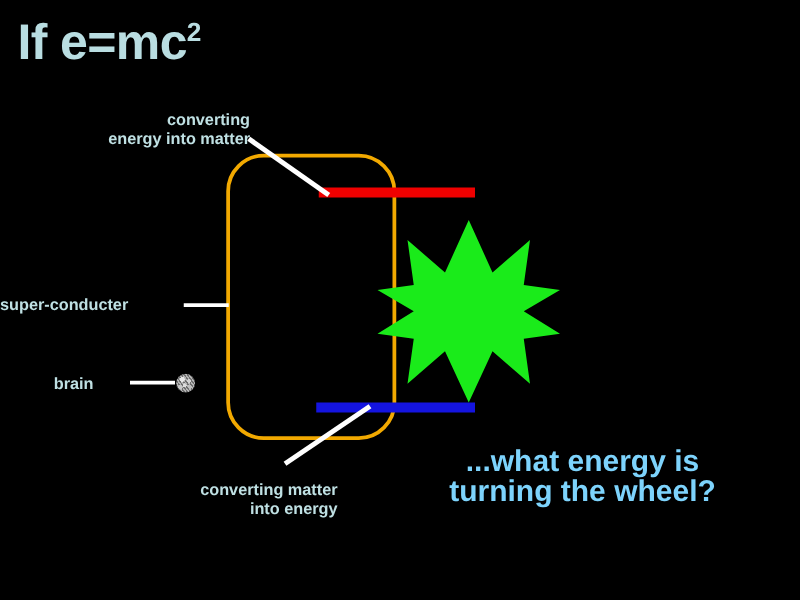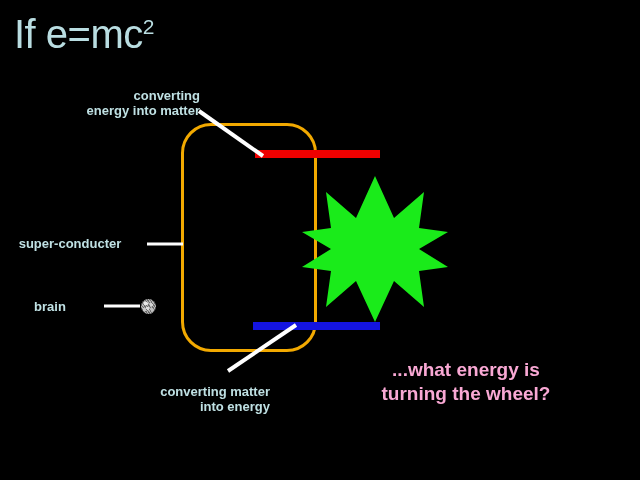--- a/index.html
+++ b/index.html
@@ -25,7 +25,7 @@
     left: 14px;
     top: 14px;
     font-size: 40px;
-    font-weight: normal;
+    font-weight: bold;
     color: #b9dde1;
     letter-spacing: -0.5px;
     line-height: 1;

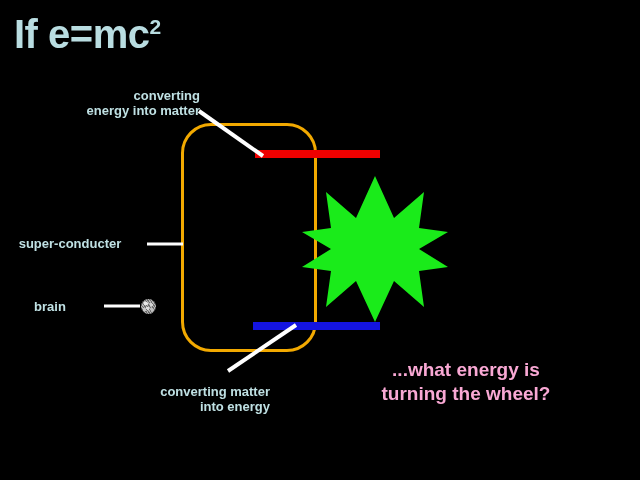--- a/index.html
+++ b/index.html
@@ -46,7 +46,7 @@
     white-space: pre;
   }
   .caption.center { text-align: right; }
-  .caption.right  { text-align: center; }
+  .caption.right  { text-align: left; }
 
   #cap-e2m { left: 40px;  top: 88px;  width: 160px; }
   #cap-m2e { left: 104px; top: 384px; width: 166px; }

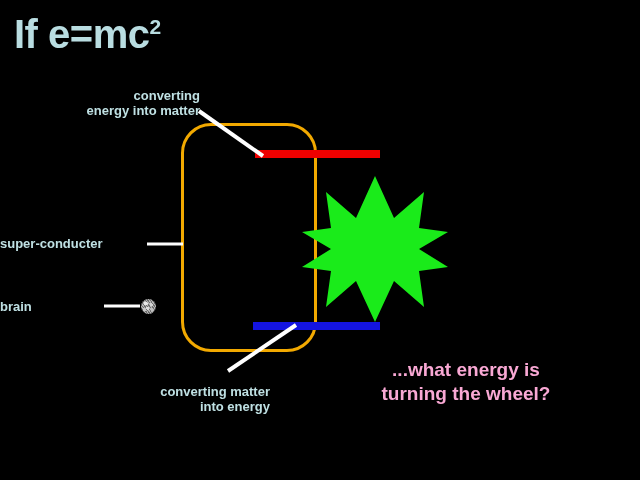--- a/index.html
+++ b/index.html
@@ -51,7 +51,7 @@
   #cap-e2m { left: 40px;  top: 88px;  width: 160px; }
   #cap-m2e { left: 104px; top: 384px; width: 166px; }
   #cap-superconductor { left: 0px; top: 236px; width: 140px; }
-  #cap-brain { left: 0px; top: 299px; width: 100px; }
+  #cap-brain { left: 0px; top: 299px; width: 100px; padding-left: 43px; }
 
   #question {
     left: 340px;

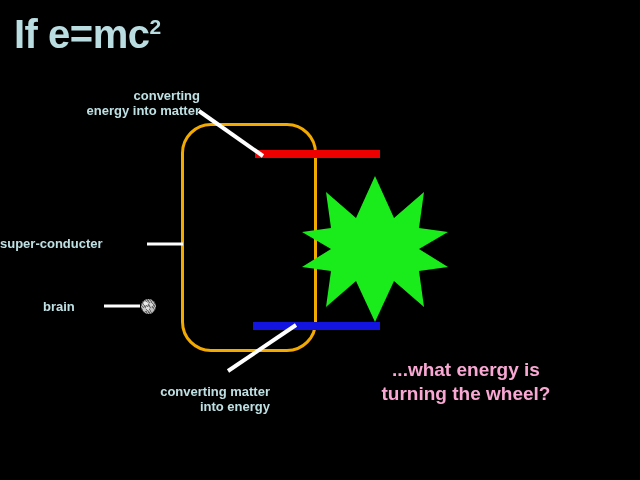--- a/index.html
+++ b/index.html
@@ -57,9 +57,9 @@
     left: 340px;
     top: 358px;
     width: 252px;
-    color: #f9a8d4;
+    color: #7dd3fc;
     font-weight: bold;
-    font-size: 19px;
+    font-size: 24px;
     line-height: 24px;
     text-align: center;
     white-space: pre;

